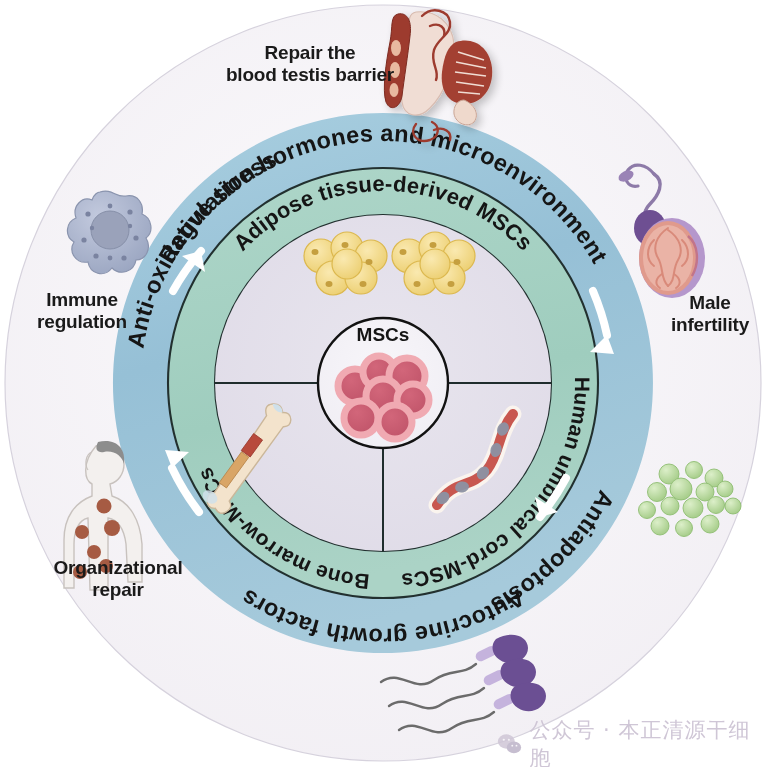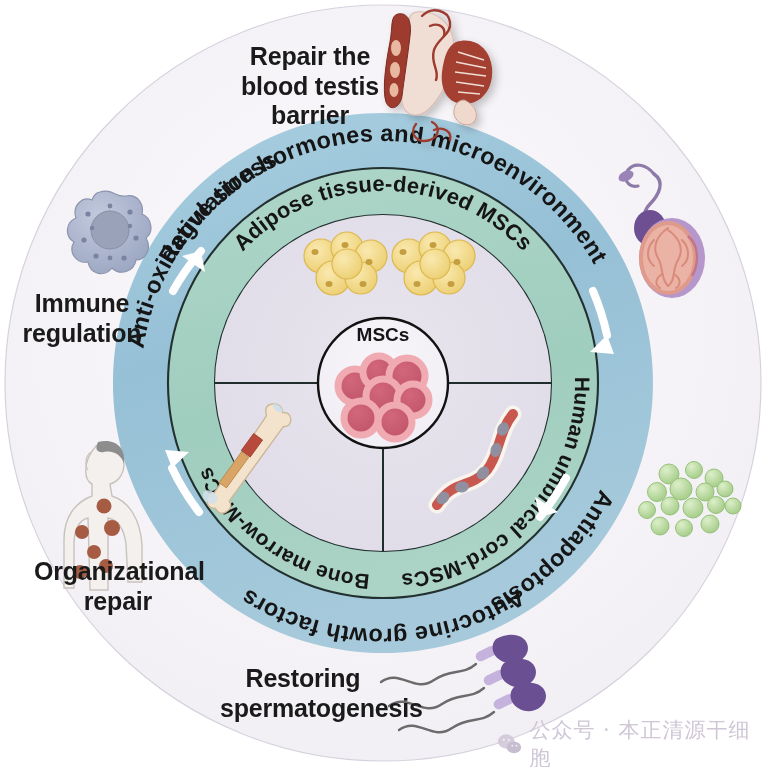--- a/index.html
+++ b/index.html
@@ -23,7 +23,7 @@
   .outer-label {
     position: absolute;
     font-weight: bold;
-    font-size: 25px;
+    font-size: 19px;
     color: #1a1a1a;
     text-align: center;
     line-height: 1.18;

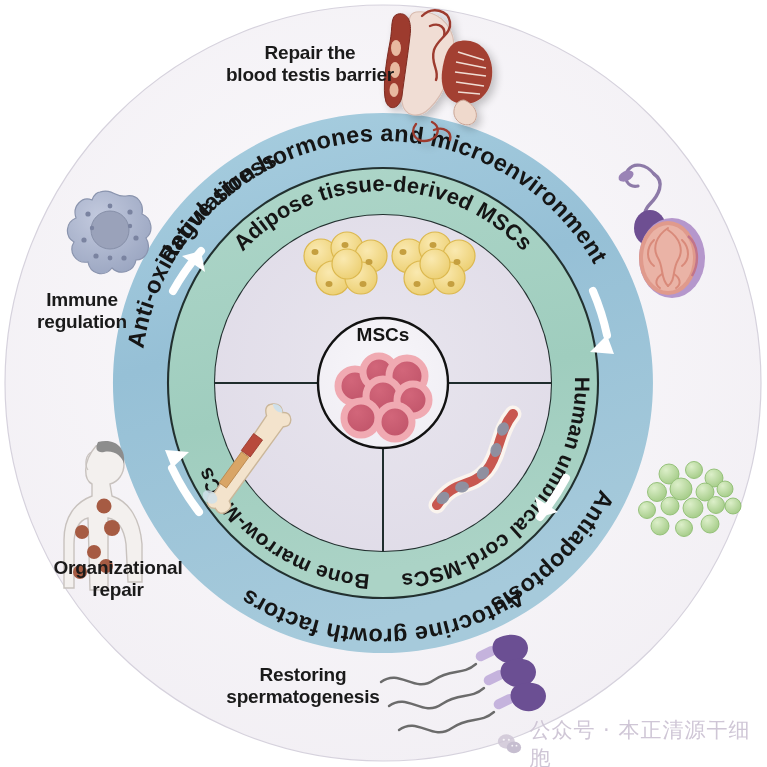--- a/index.html
+++ b/index.html
@@ -369,6 +369,8 @@
   <div class="outer-label" style="left:205px; top:42px; width:210px;">Repair the
 blood testis barrier</div>
 
+  <div class="outer-label" style="left:658px; top:292px; width:104px;">Male
+infertility</div>
 
 
   <div class="outer-label" style="left:220px; top:664px; width:166px;">Restoring

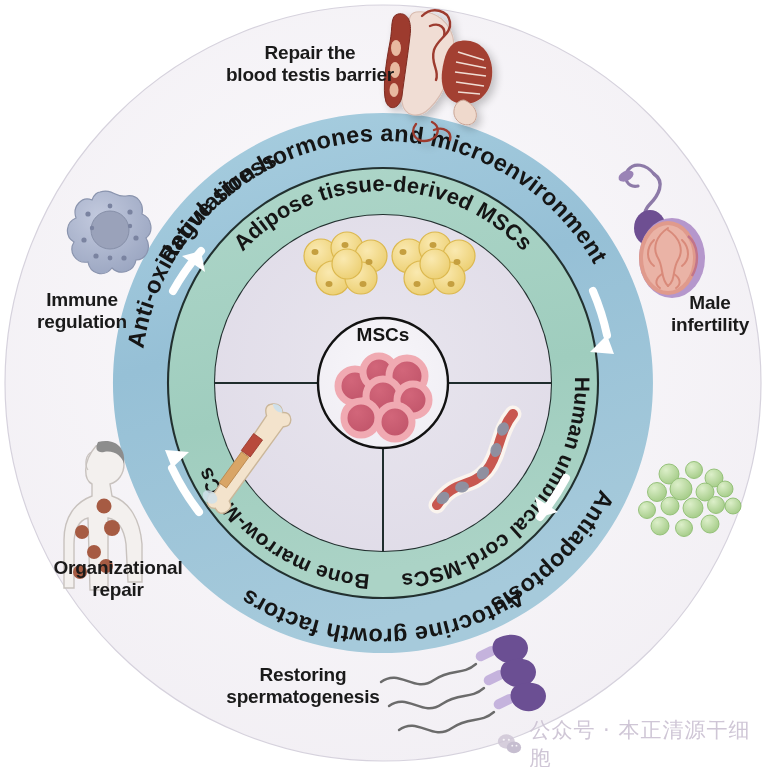--- a/index.html
+++ b/index.html
@@ -373,8 +373,6 @@
 infertility</div>
 
 
-  <div class="outer-label" style="left:220px; top:664px; width:166px;">Restoring
-spermatogenesis</div>
 
   <div class="outer-label" style="left:16px; top:289px; width:132px;">Immune
 regulation</div>

